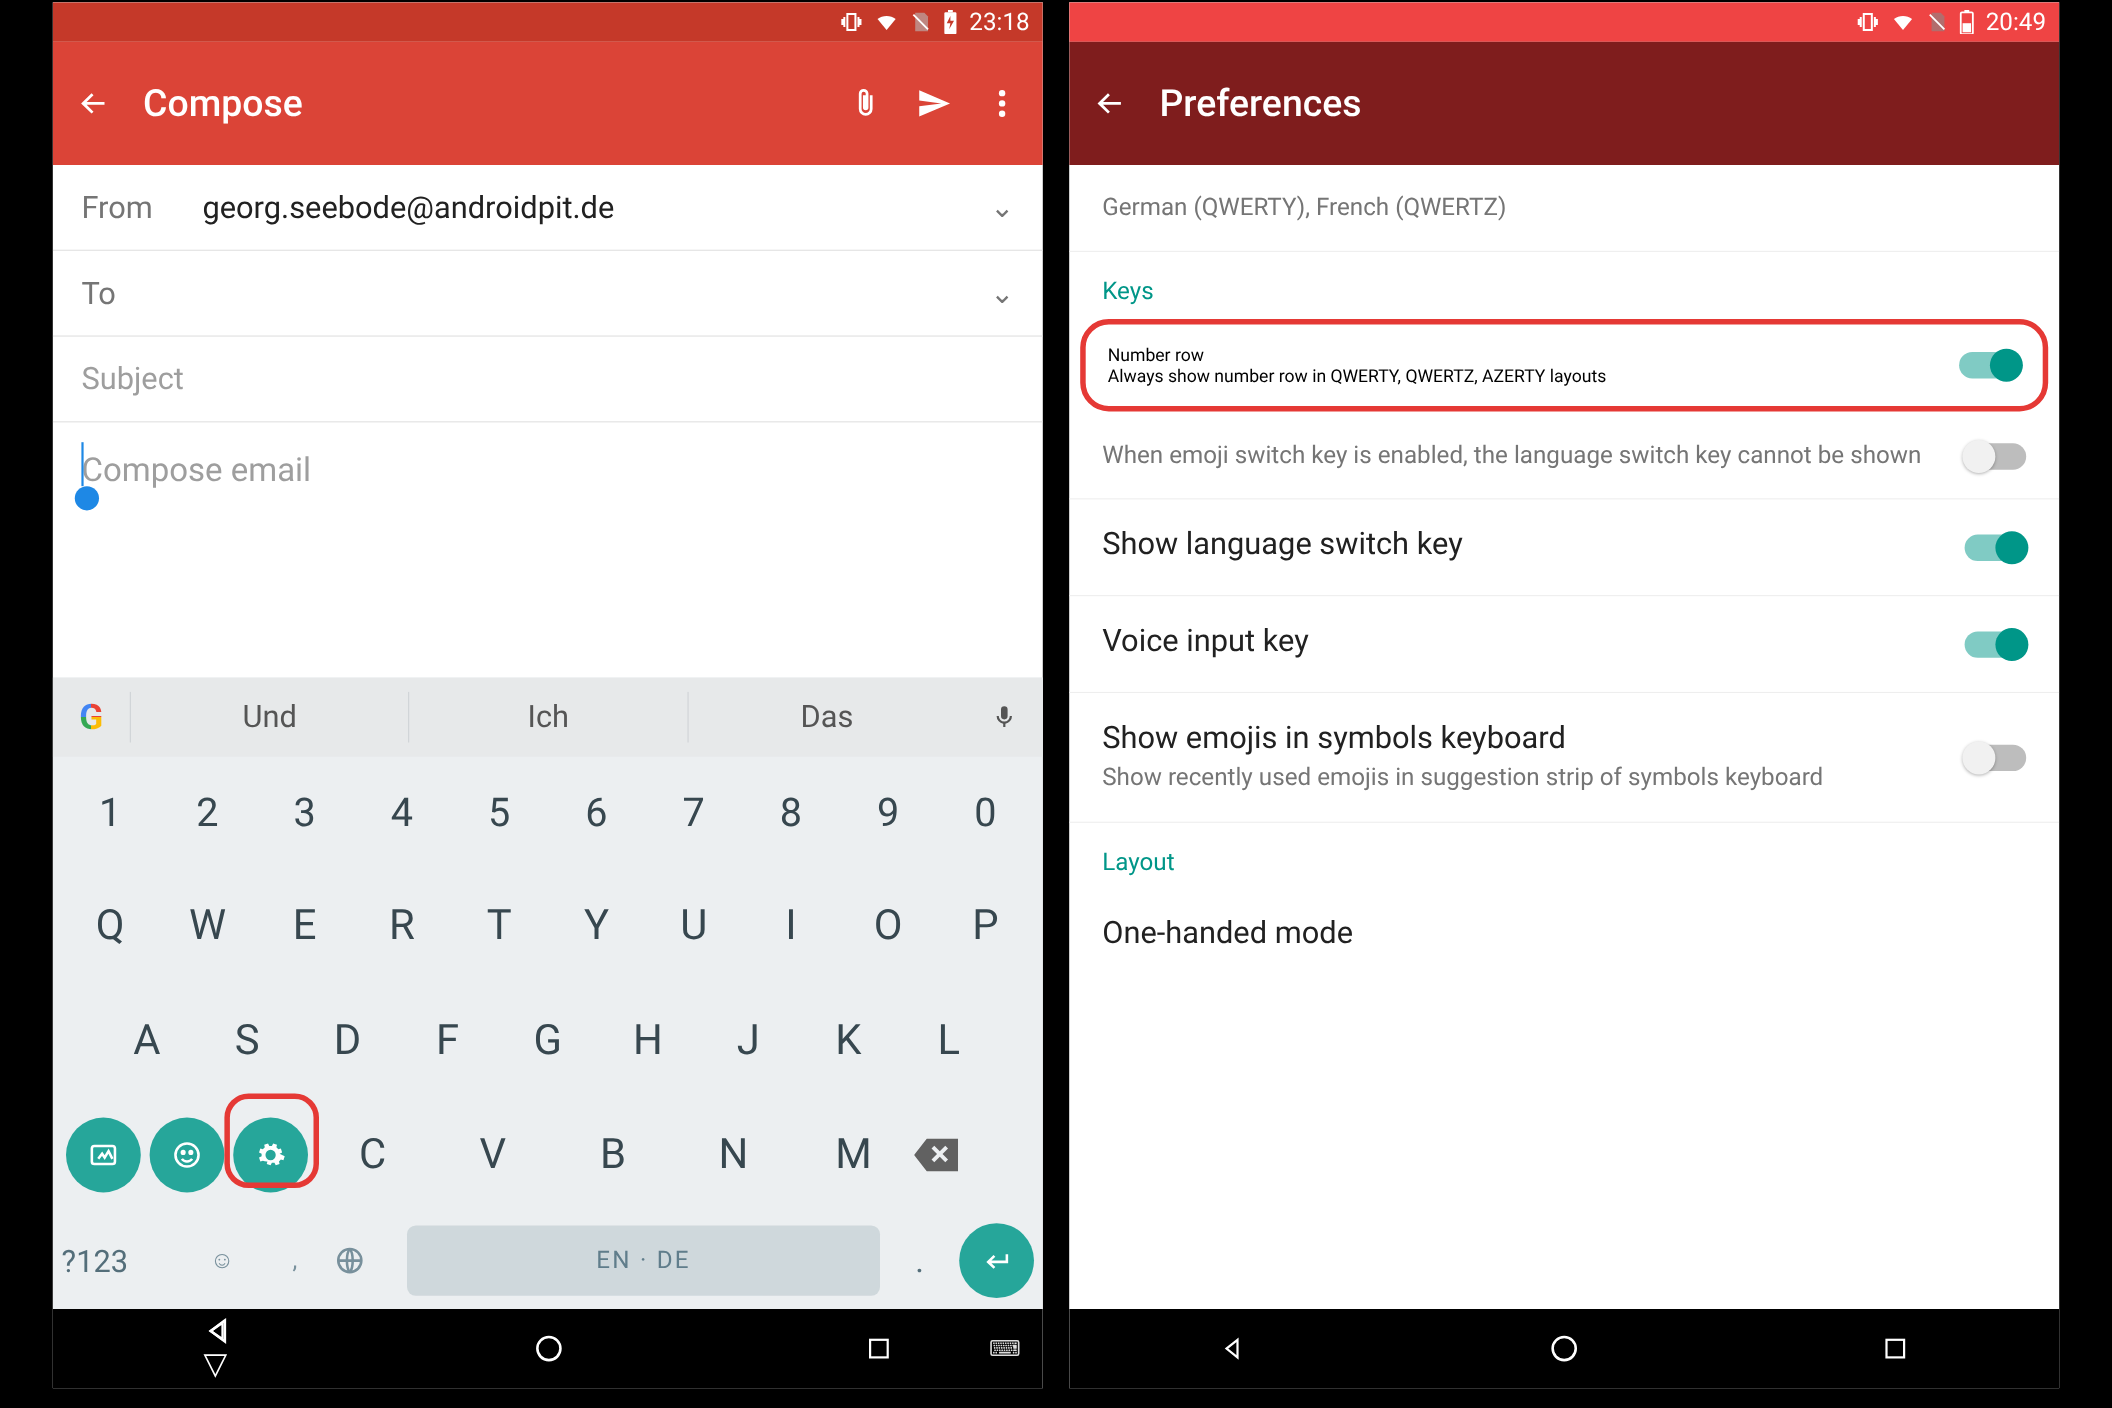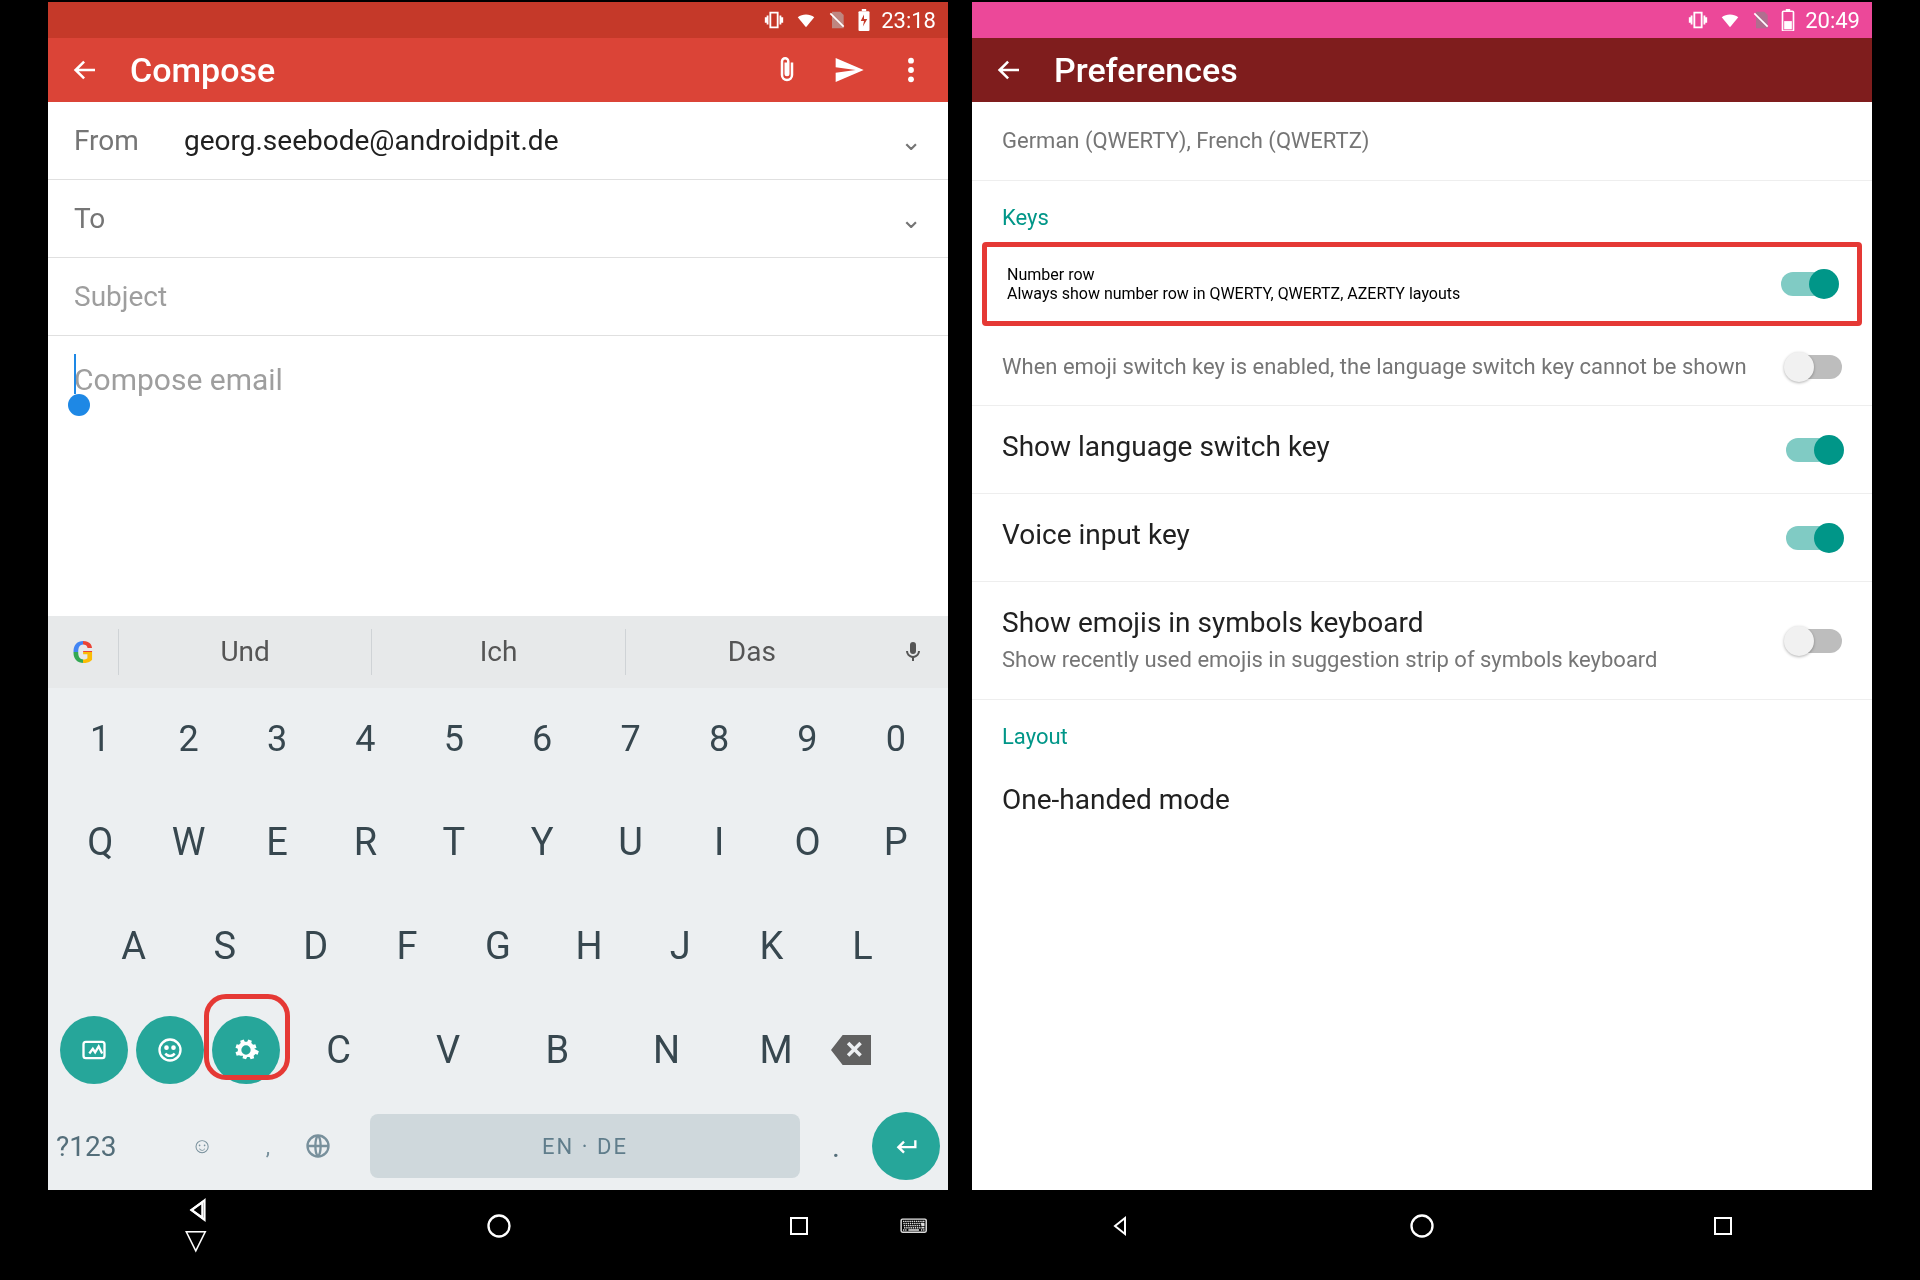--- a/index.html
+++ b/index.html
@@ -9,7 +9,7 @@
   
   .status{height:36px;display:flex;align-items:center;justify-content:flex-end;gap:10px;padding:0 12px;color:#fff;font-size:22px}
   .status.red{background:#c53929}
-  .status.dark{background:#ec4899}
+  .status.dark{background:#ef4444}
   .stat-ico{display:inline-flex;align-items:center}
   
   .appbar{height:64px;display:flex;align-items:center;color:#fff;padding:0 20px;gap:28px}

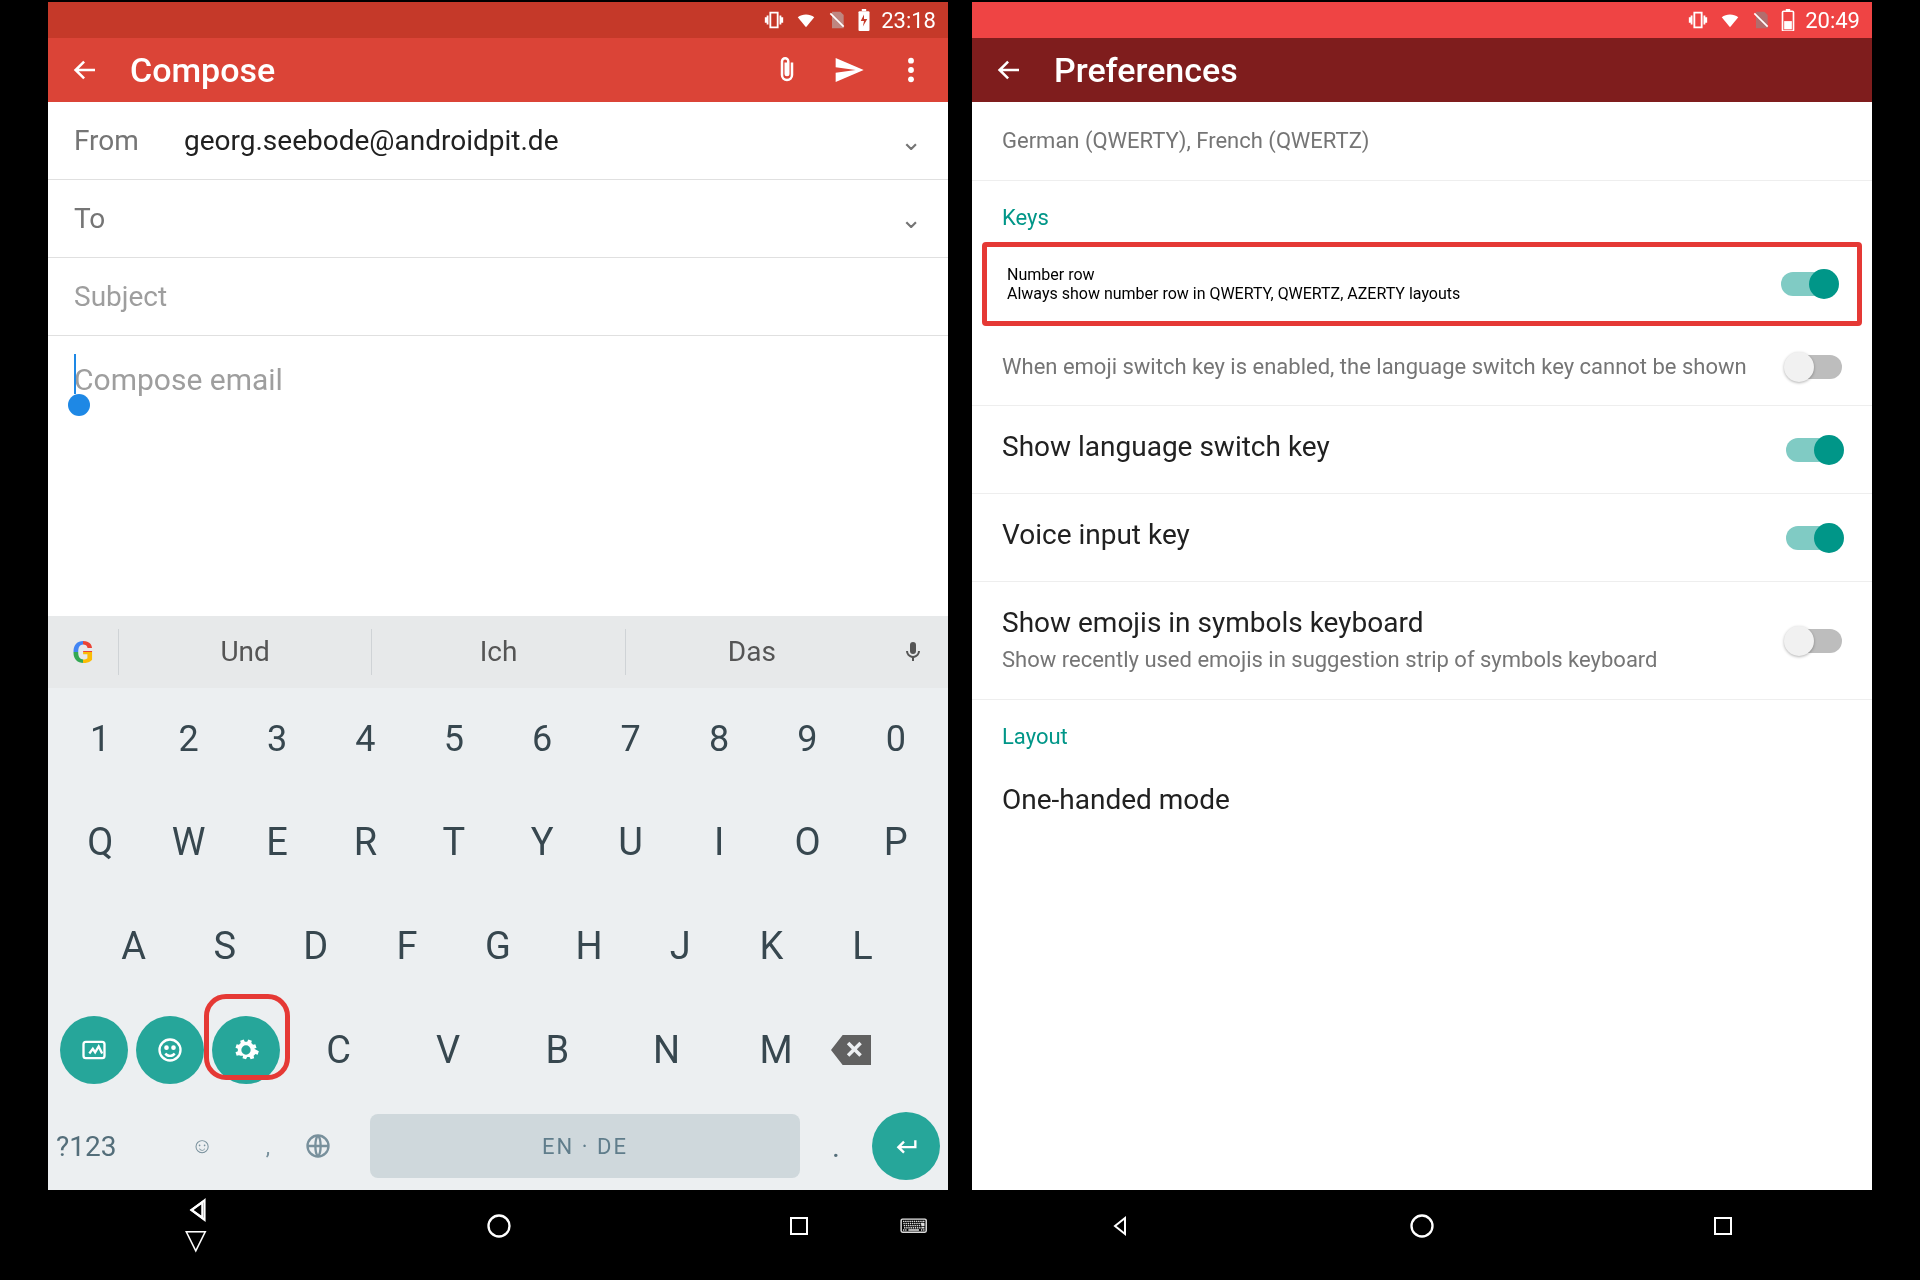--- a/index.html
+++ b/index.html
@@ -12,7 +12,7 @@
   .status.dark{background:#ef4444}
   .stat-ico{display:inline-flex;align-items:center}
   
-  .appbar{height:64px;display:flex;align-items:center;color:#fff;padding:0 20px;gap:28px}
+  .appbar{height:112px;display:flex;align-items:center;color:#fff;padding:0 20px;gap:28px}
   .appbar.red{background:#db4437}
   .appbar.dark{background:#7f1d1d}
   .appbar .title{font-size:34px;font-weight:500;flex:1}

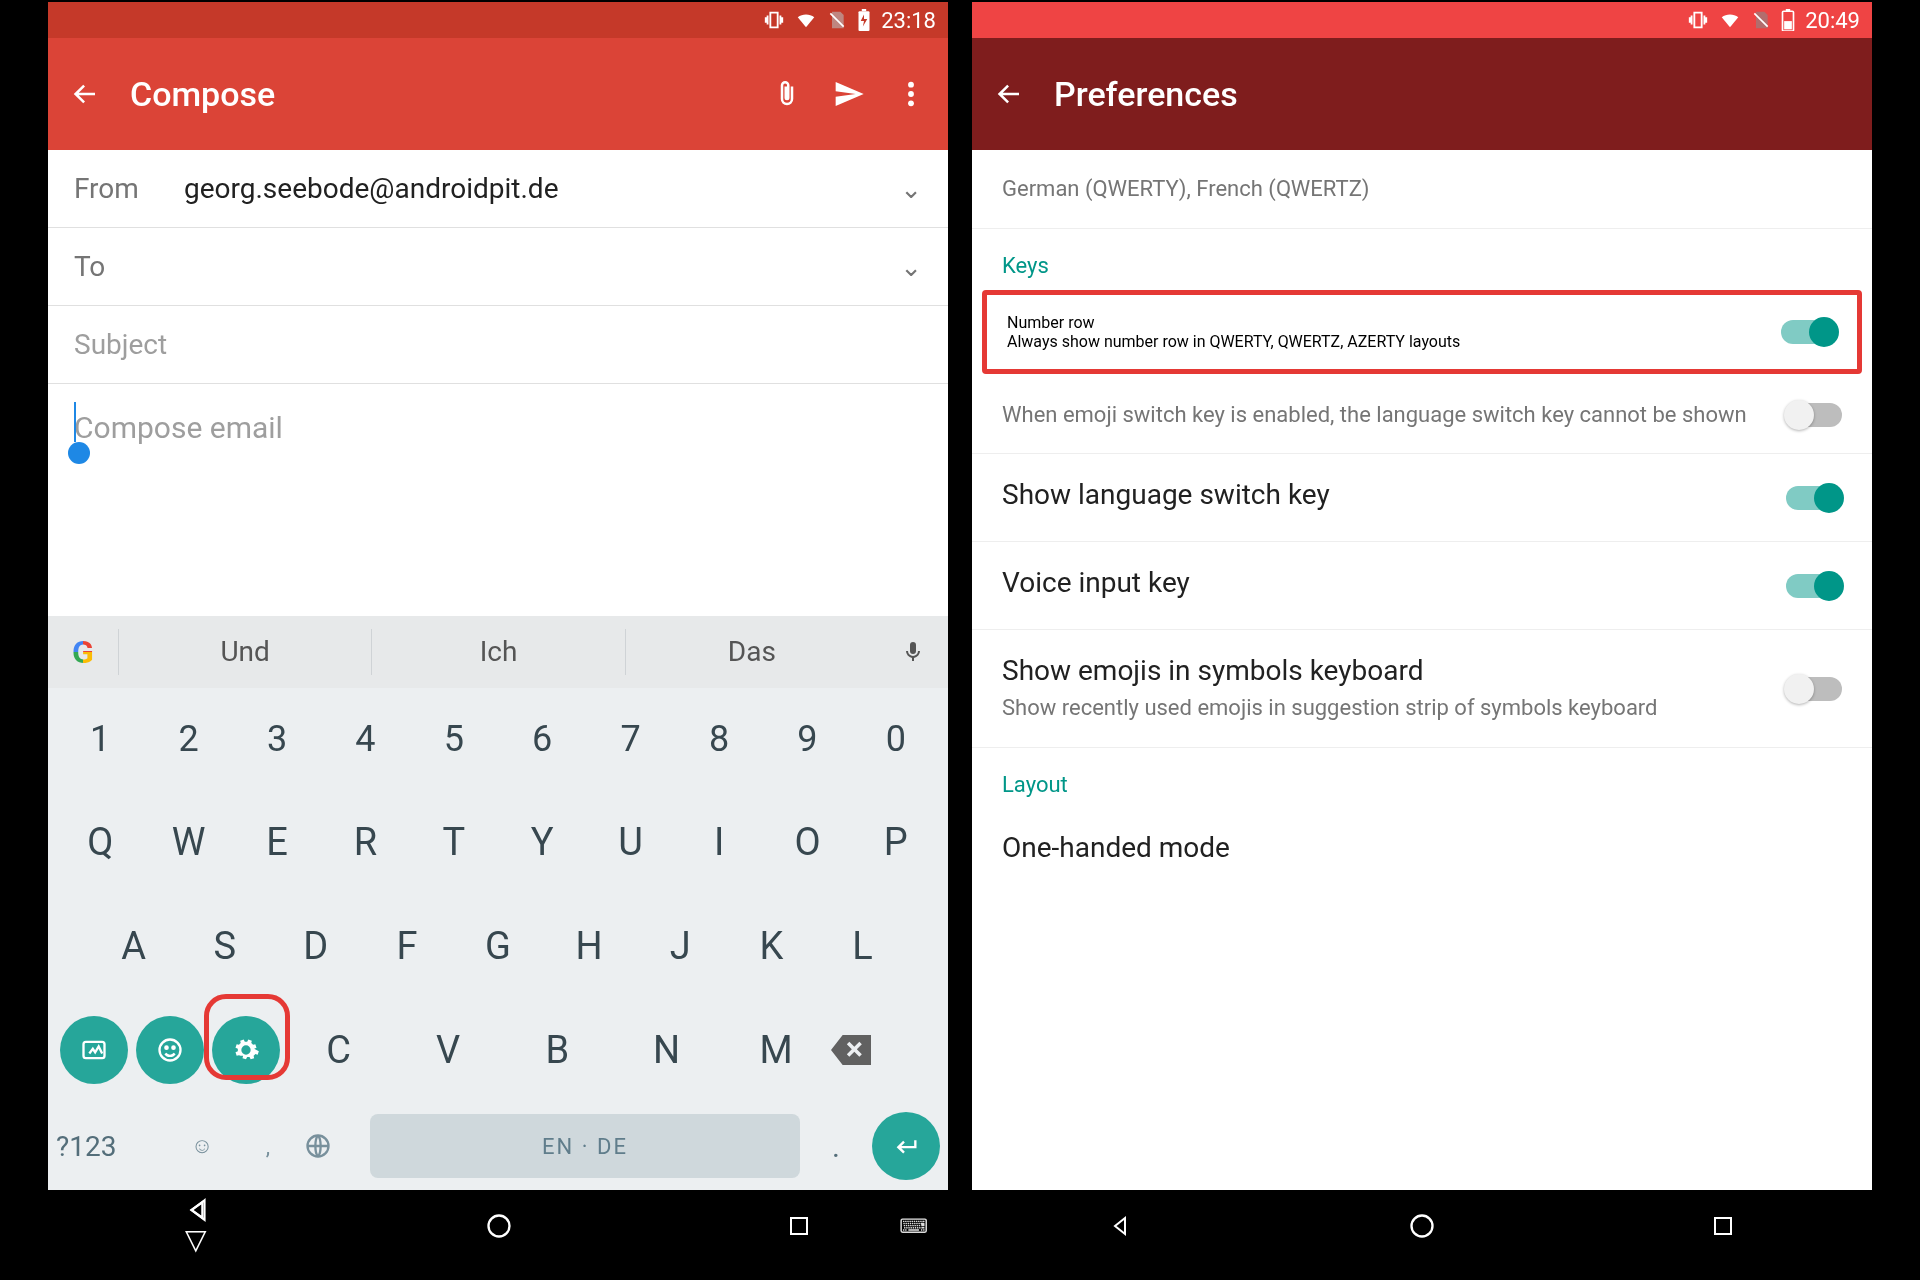--- a/index.html
+++ b/index.html
@@ -60,7 +60,7 @@
   .toggle .knob{position:absolute;width:30px;height:30px;border-radius:50%;top:-3px}
   .toggle.on{background:#80cbc4}.toggle.on .knob{right:-2px;background:#009688}
   .toggle.off{background:#bdbdbd}.toggle.off .knob{left:-2px;background:#f1f1f1;box-shadow:0 1px 3px rgba(0,0,0,.3)}
-  .pref-highlight{border:5px solid #e53935;border-radius:4px;margin:2px 10px;padding:18px 20px}
+  .pref-highlight{border:5px solid #e53935;border-radius:26px;margin:2px 10px;padding:18px 20px}
   
   .google-g{font-weight:700;font-size:32px;background:conic-gradient(#ea4335 0 25%,#fbbc05 0 50%,#34a853 0 75%,#4285f4 0);-webkit-background-clip:text;color:transparent}
   svg{display:block}

